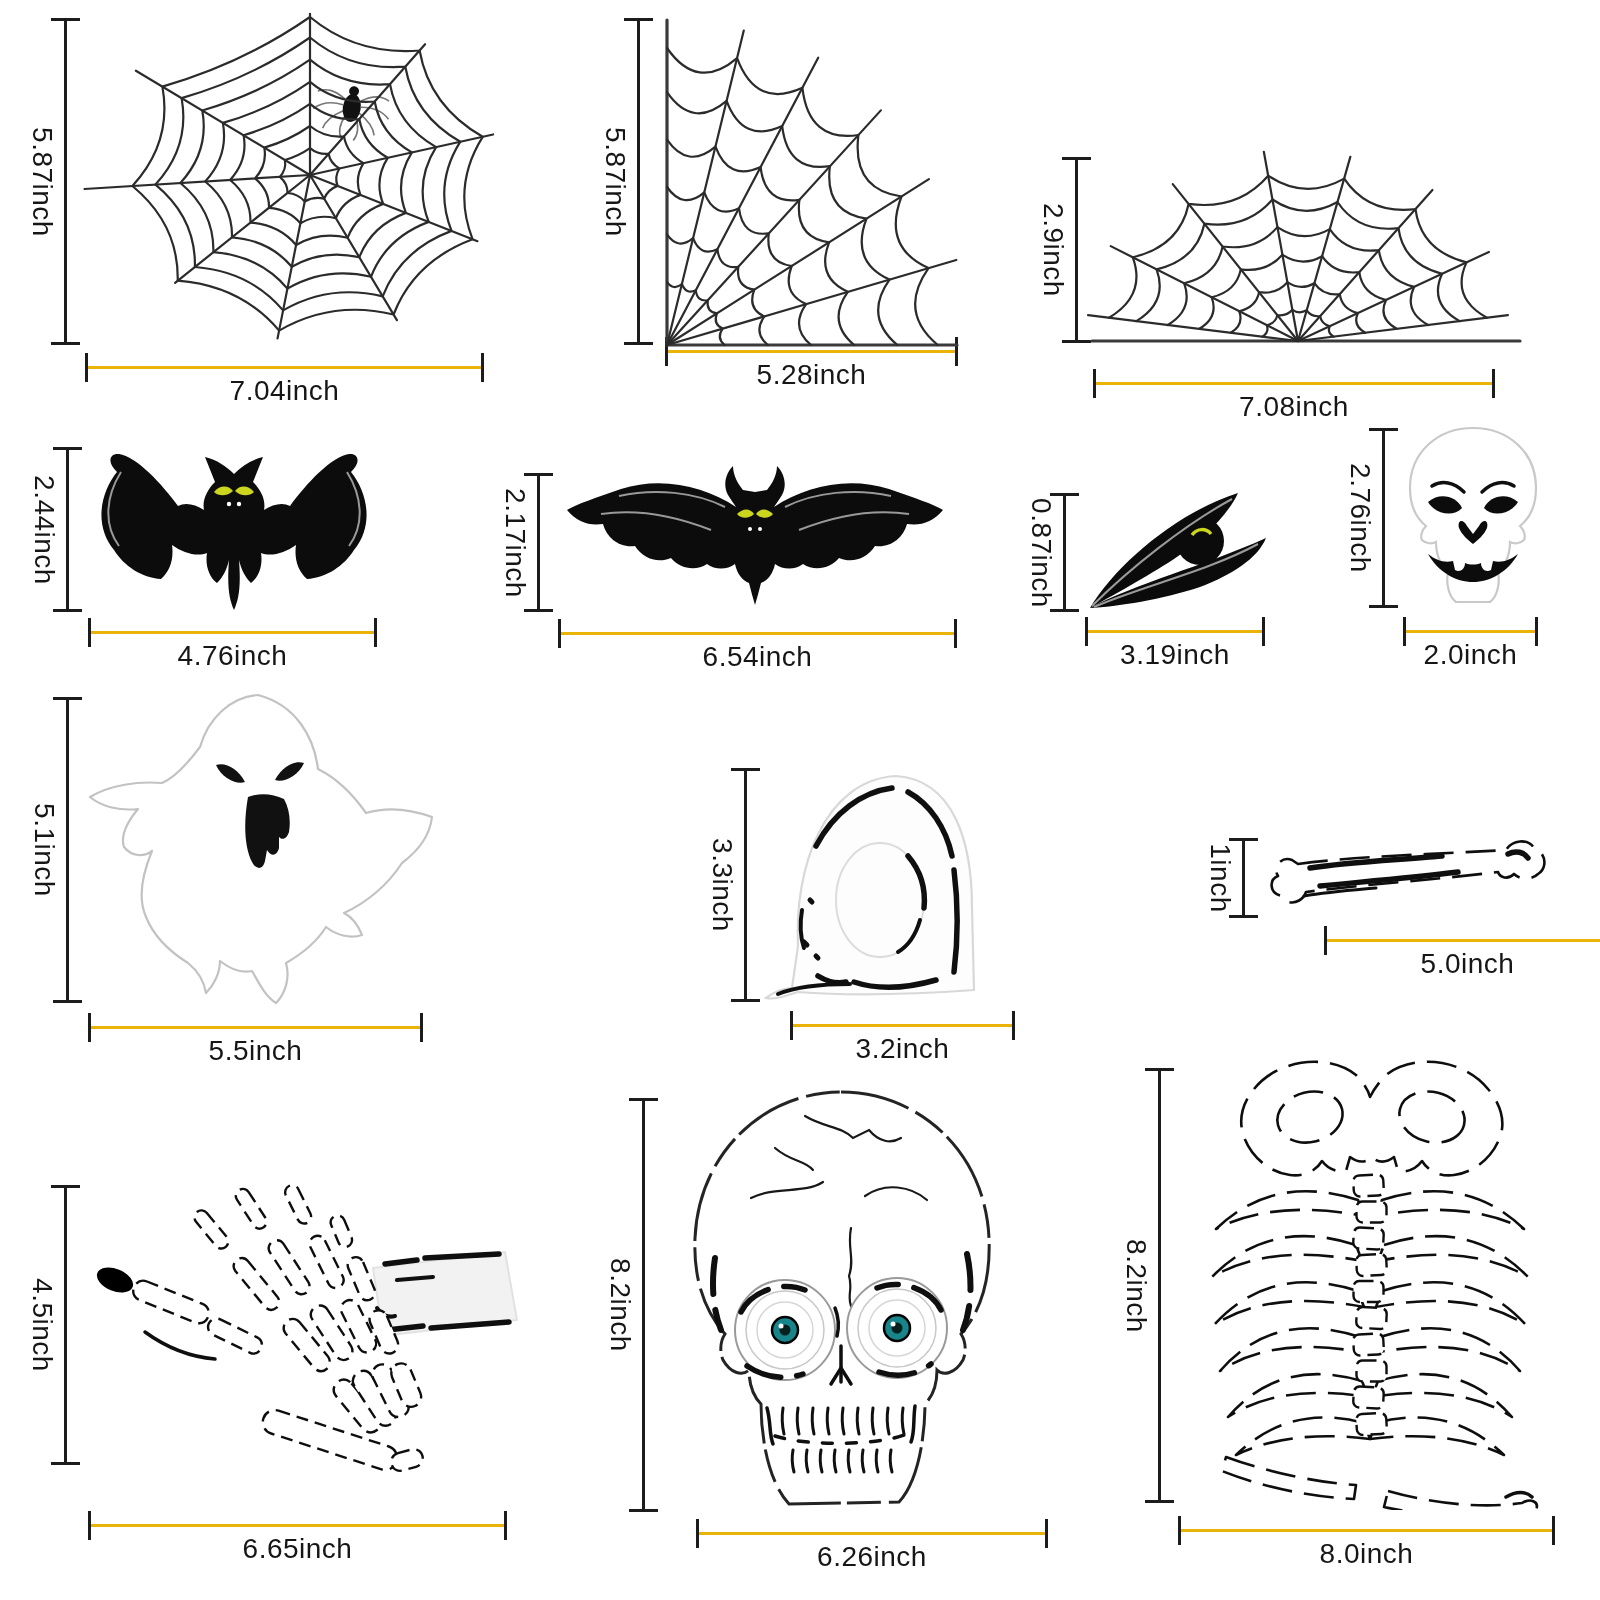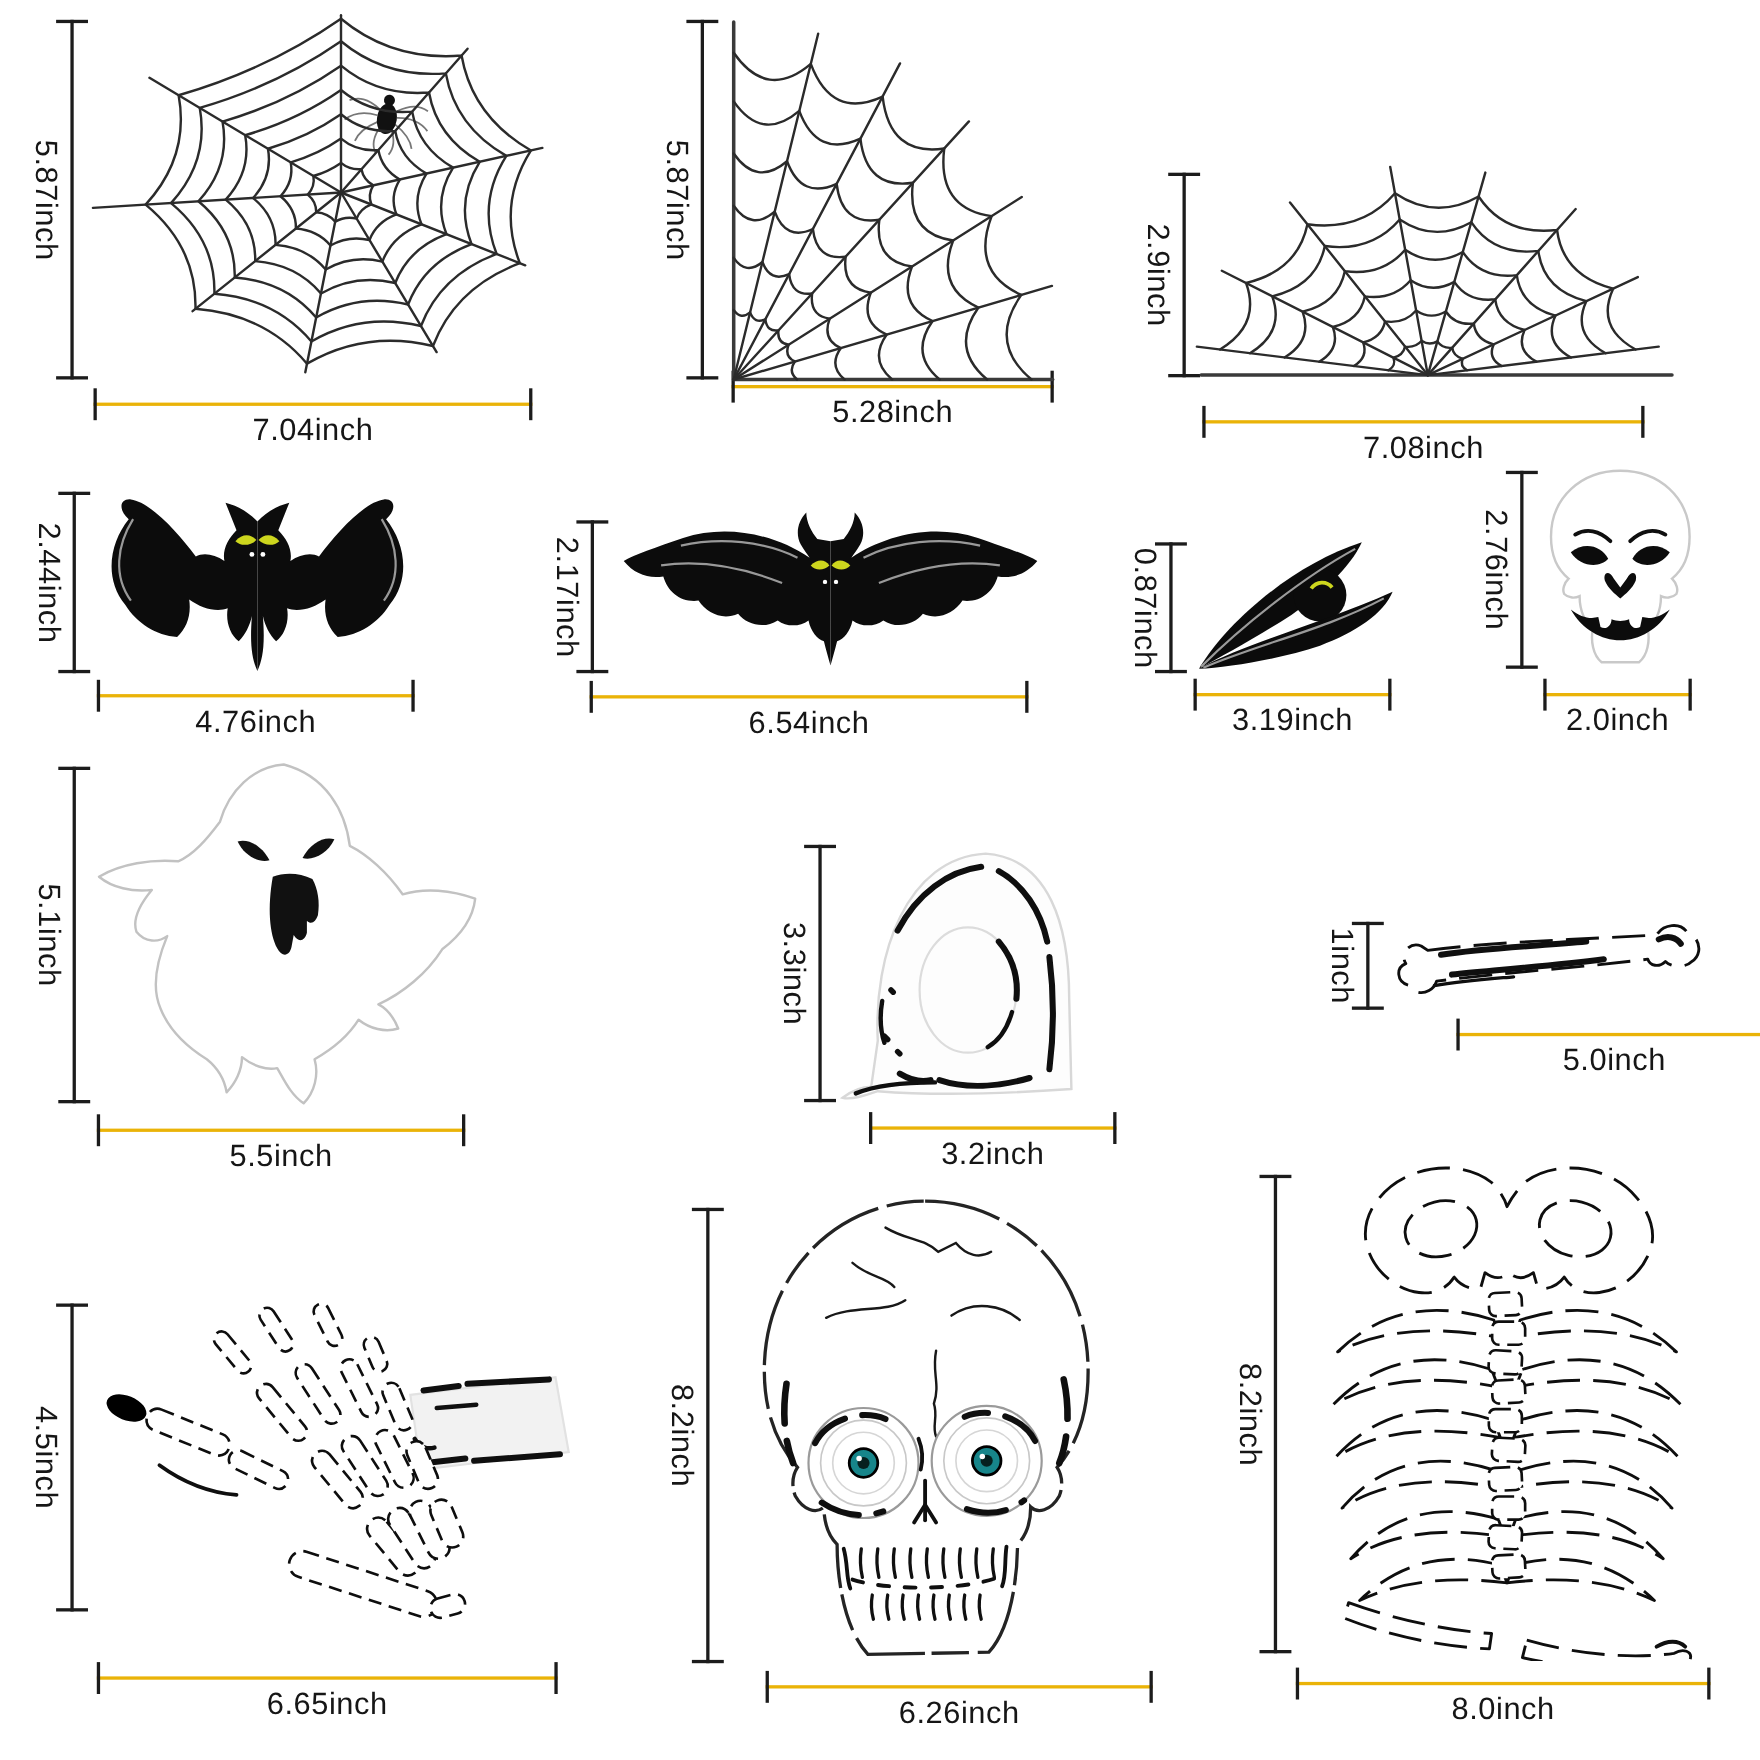--- a/index.html
+++ b/index.html
@@ -141,7 +141,7 @@
   <div class="vdim" style="left:537px;top:473px;height:139px">
     <span class="vlabel">2.17inch</span>
     </div>
-  <div class="hdim" style="left:536px;top:632px;width:399px">
+  <div class="hdim" style="left:558px;top:632px;width:399px">
     <span class="hlabel">6.54inch</span>
     </div>
   <svg class="art" style="left:555px;top:462px" width="400" height="152" viewBox="0 0 400 152">

